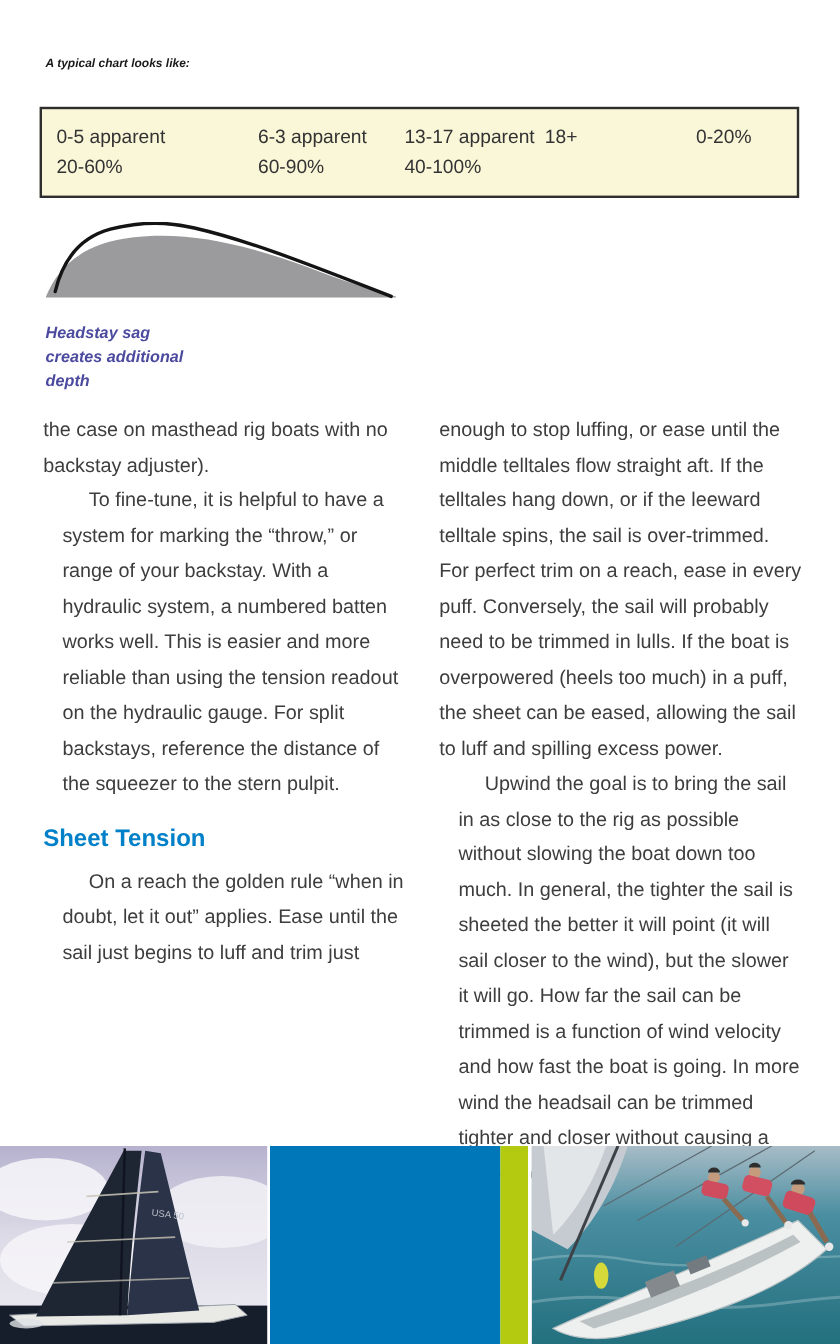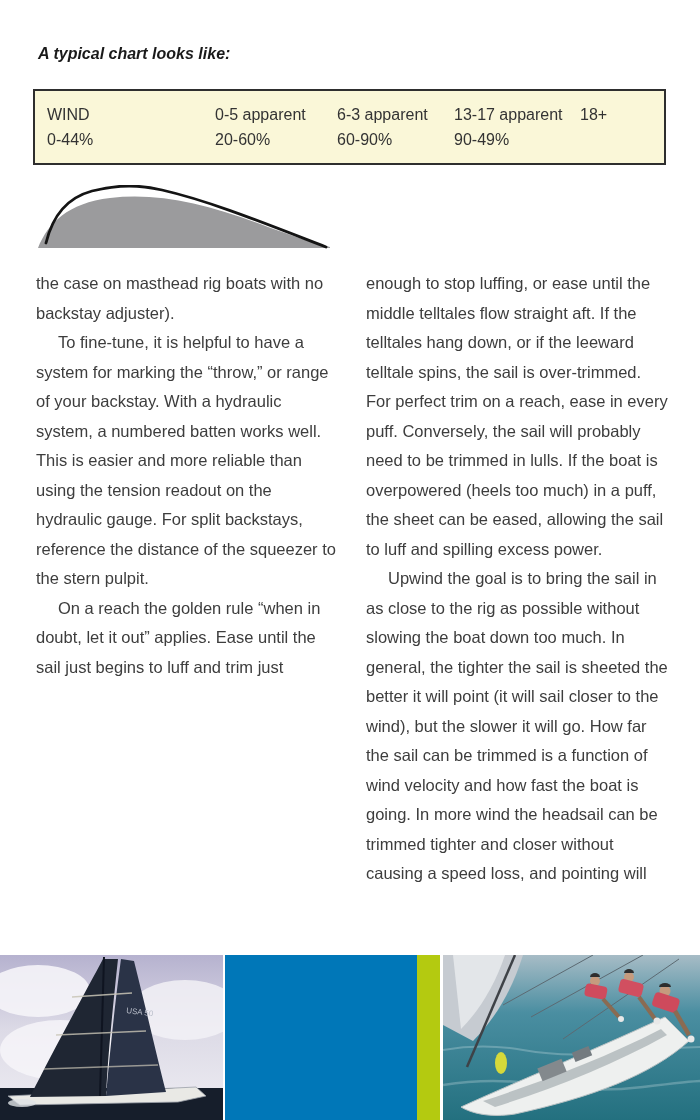--- a/index.html
+++ b/index.html
@@ -12,7 +12,7 @@
   .intro-heading {
     margin:45px 34px 0 38px;
     font-style:italic; font-weight:bold;
-    font-size:16px; line-height:18px;
+    font-size:10px; line-height:18px;
     color:#1a1a1a;
   }
 

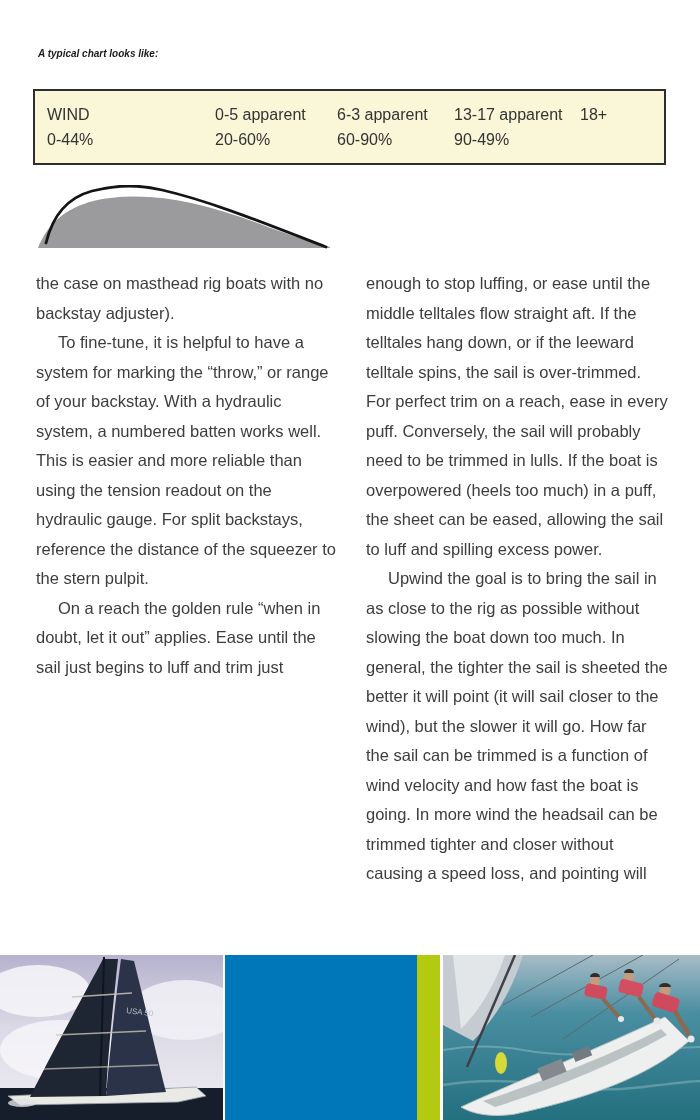--- a/index.html
+++ b/index.html
@@ -65,7 +65,6 @@
 <div class="intro-heading">A typical chart looks like:</div>
 
 <div class="tuning-table">
-  <div class="cell">WIND</div>
   <div class="cell">0-5 apparent</div>
   <div class="cell">6-3 apparent</div>
   <div class="cell">13-17 apparent</div>

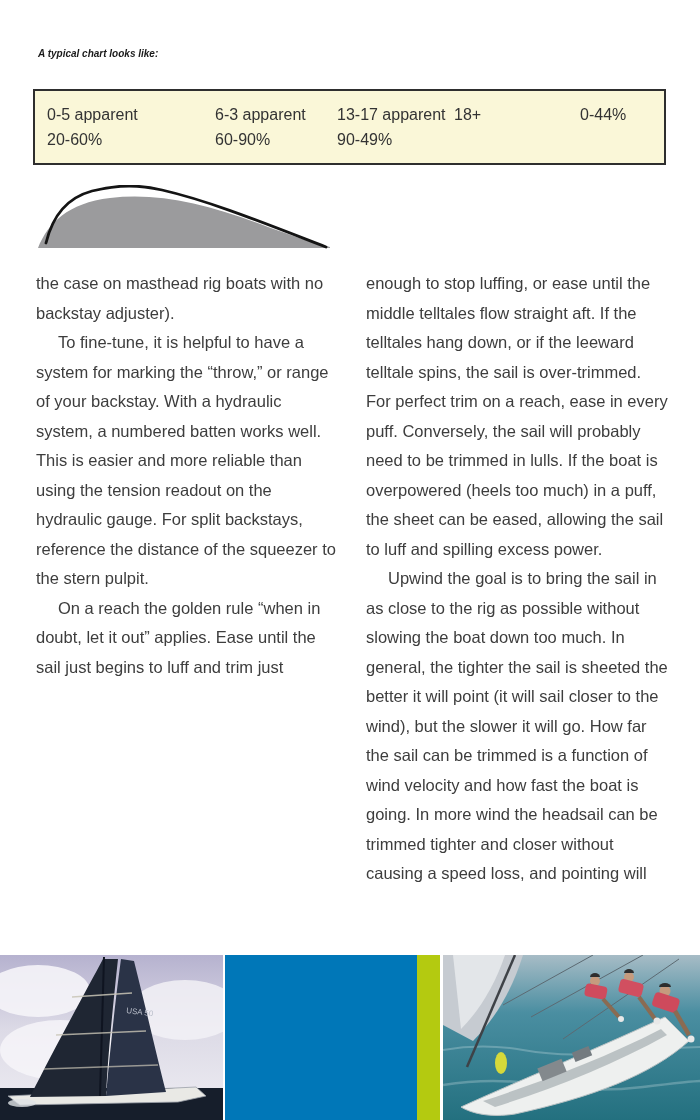--- a/index.html
+++ b/index.html
@@ -69,7 +69,7 @@
   <div class="cell">6-3 apparent</div>
   <div class="cell">13-17 apparent</div>
   <div class="cell">18+</div>
-  <div class="cell">0-44%</div>
+  <div class="cell">0-20%</div>
   <div class="cell">20-60%</div>
   <div class="cell">60-90%</div>
   <div class="cell">90-49%</div>

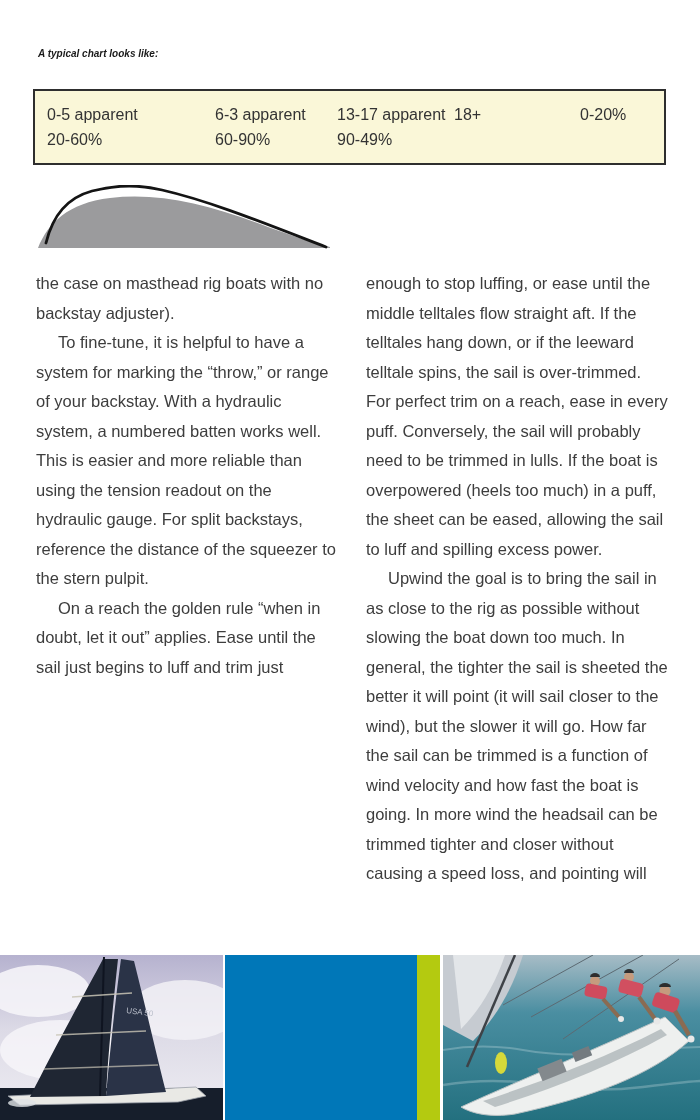--- a/index.html
+++ b/index.html
@@ -72,7 +72,7 @@
   <div class="cell">0-20%</div>
   <div class="cell">20-60%</div>
   <div class="cell">60-90%</div>
-  <div class="cell">90-49%</div>
+  <div class="cell">40-100%</div>
 </div>
 
 <div class="figures-row">

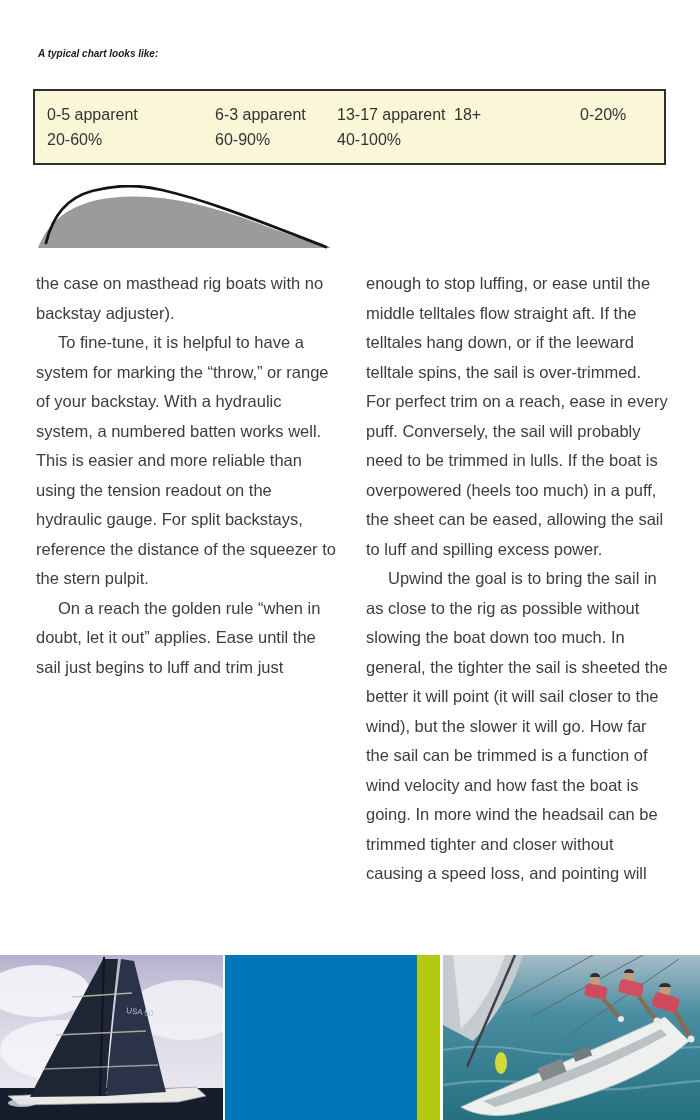--- a/index.html
+++ b/index.html
@@ -81,6 +81,9 @@
       <path d="M0,63 C10,38 30,18 72,13 C122,7 172,20 230,42 C255,51 276,58 292,62 L292,63 Z" fill="#9b9b9d"></path>
       <path d="M8,58 C14,33 28,13 54,6 C82,-1 102,0 124,5 C172,16 226,38 288,62" fill="none" stroke="#141414" stroke-width="2.8" stroke-linecap="round"></path>
     </svg>
+    <div class="fig-caption">Headstay sag
+creates additional
+depth</div>
   </div>
 </div>
 

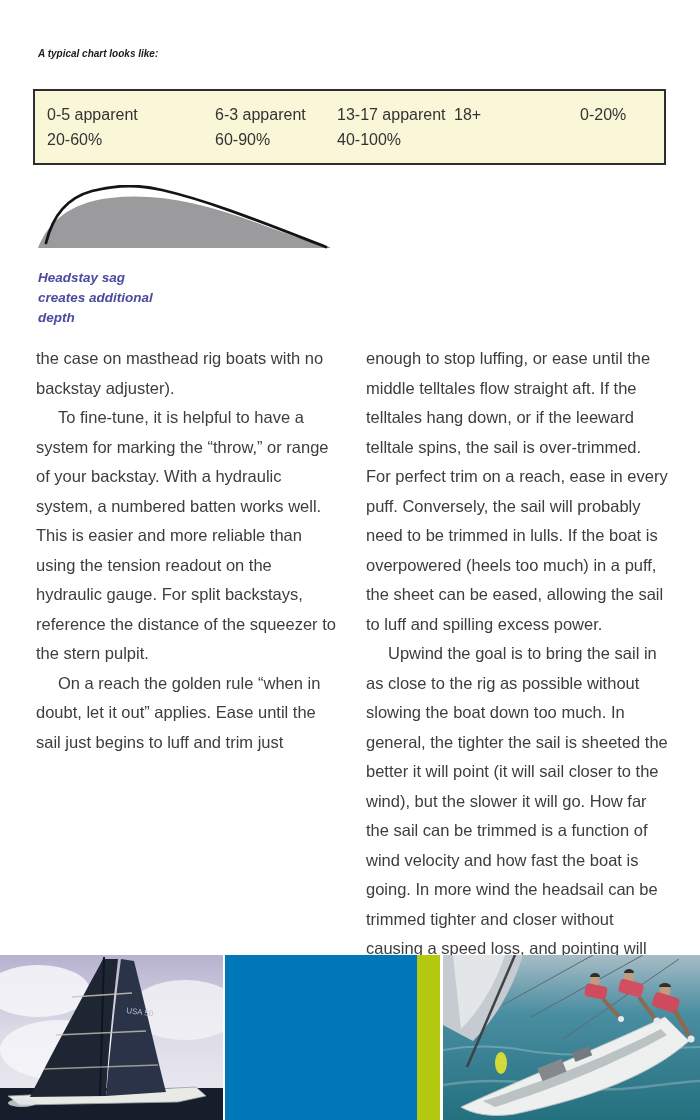--- a/index.html
+++ b/index.html
@@ -43,7 +43,7 @@
   .columns { display:flex; gap:27px; margin:16px 31px 0 36px; }
   .col { width:303px; font-size:16.5px; line-height:29.5px; color:#3d3d3d; }
   .col p { margin:0; }
-  .col p.indent { text-indent:22px; }
+  .col p.indent { text-indent:22px;margin-left:16px; }
   .section-heading {
     margin:18px 0 10px 0;
     font-size:20px; line-height:24px; font-weight:bold;

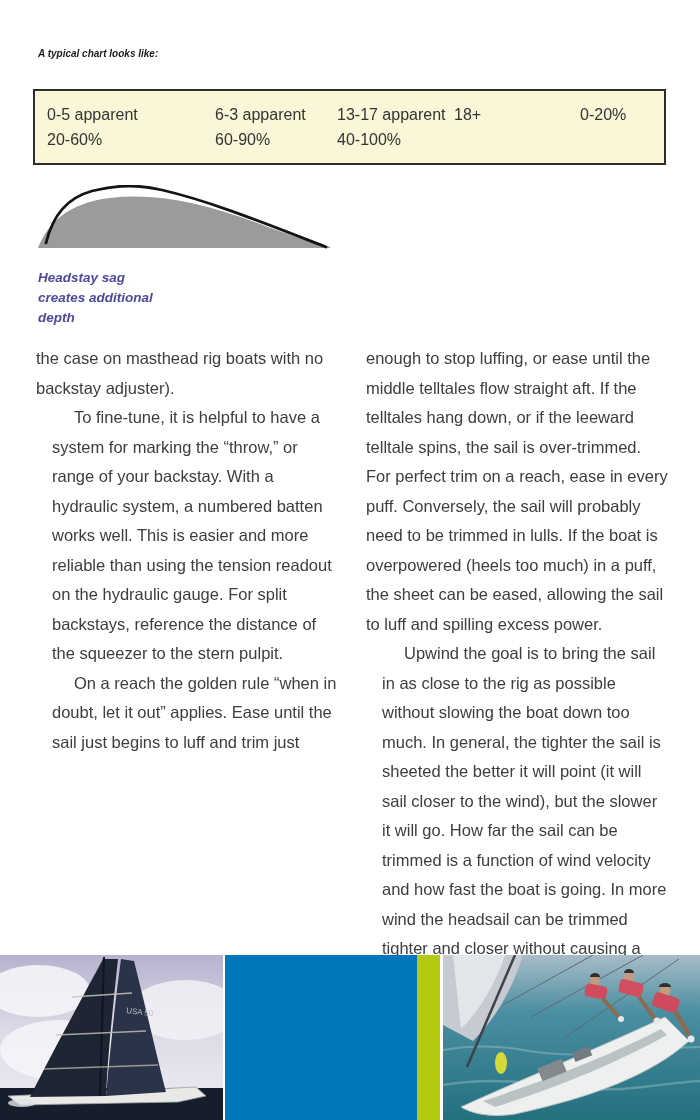--- a/index.html
+++ b/index.html
@@ -91,6 +91,7 @@
   <div class="col">
     <p>the case on masthead rig boats with no backstay adjuster).</p>
     <p class="indent">To fine-tune, it is helpful to have a system for marking the “throw,” or range of your backstay. With a hydraulic system, a numbered batten works well. This is easier and more reliable than using the tension readout on the hydraulic gauge. For split backstays, reference the distance of the squeezer to the stern pulpit.</p>
+    <div class="section-heading">Sheet Tension</div>
     <p class="indent">On a reach the golden rule “when in doubt, let it out” applies. Ease until the sail just begins to luff and trim just</p>
   </div>
   <div class="col">

